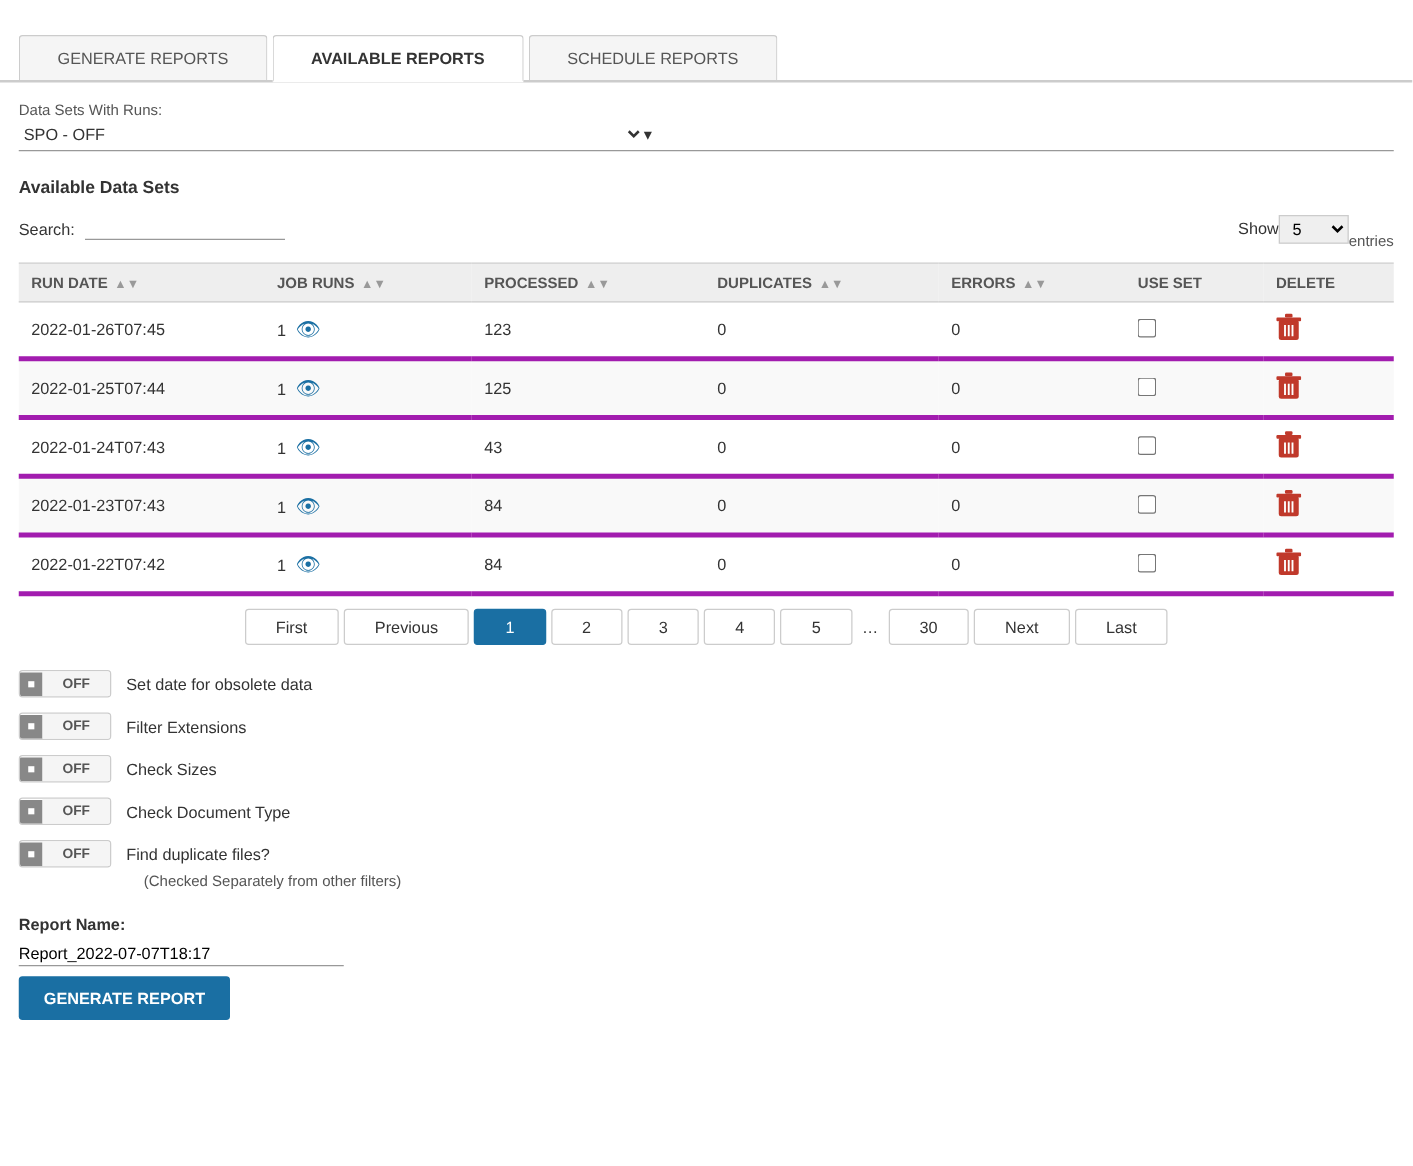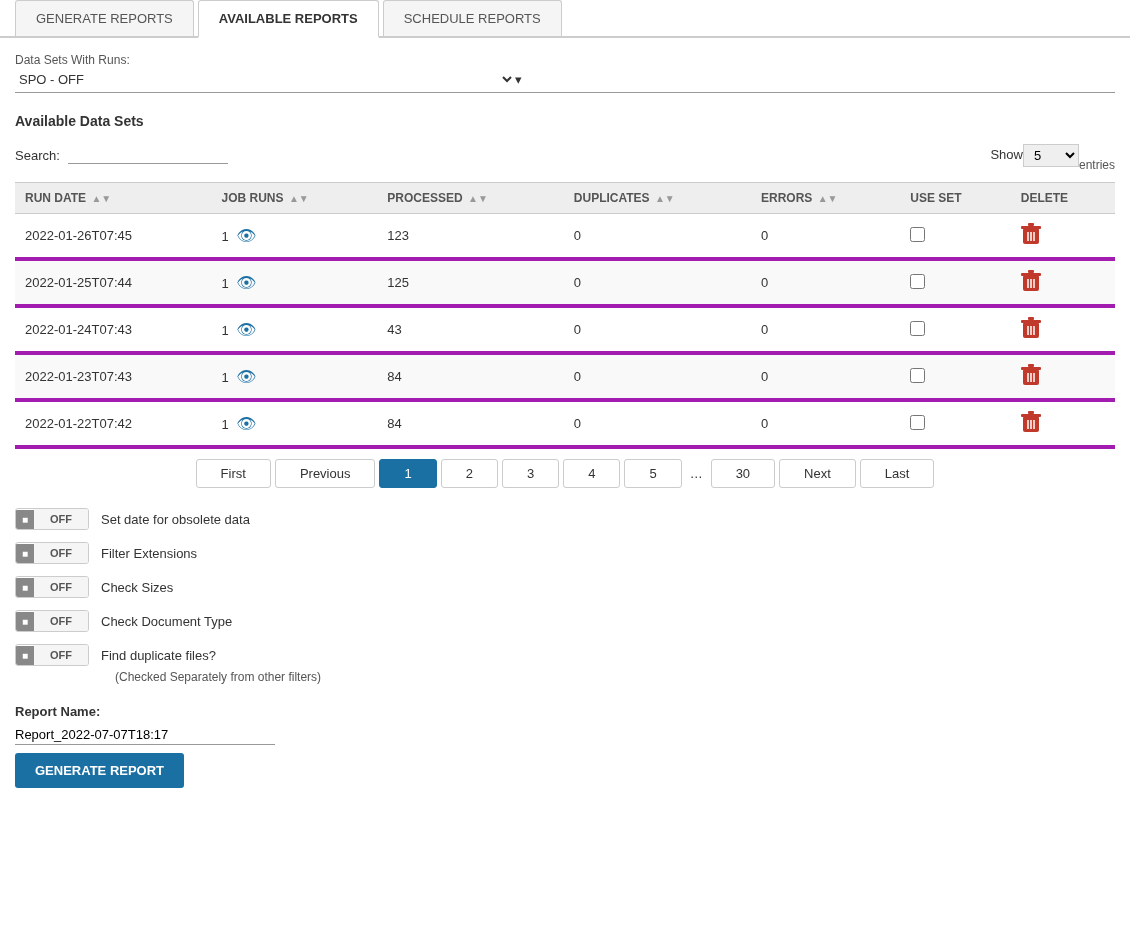--- a/index.html
+++ b/index.html
@@ -7,7 +7,7 @@
 
     .tabs { display: flex; border-bottom: 2px solid #ccc; padding: 0 15px; }
     .tab {
-      padding: 10px 20px;
+      padding: 10px 30px;
       cursor: pointer;
       border: 1px solid #ccc;
       border-bottom: none;
@@ -16,6 +16,7 @@
       font-size: 13px;
       margin-right: 4px;
       border-radius: 3px 3px 0 0;
+      margin-top: 28px;
     }
     .tab.active {
       background: #fff;

